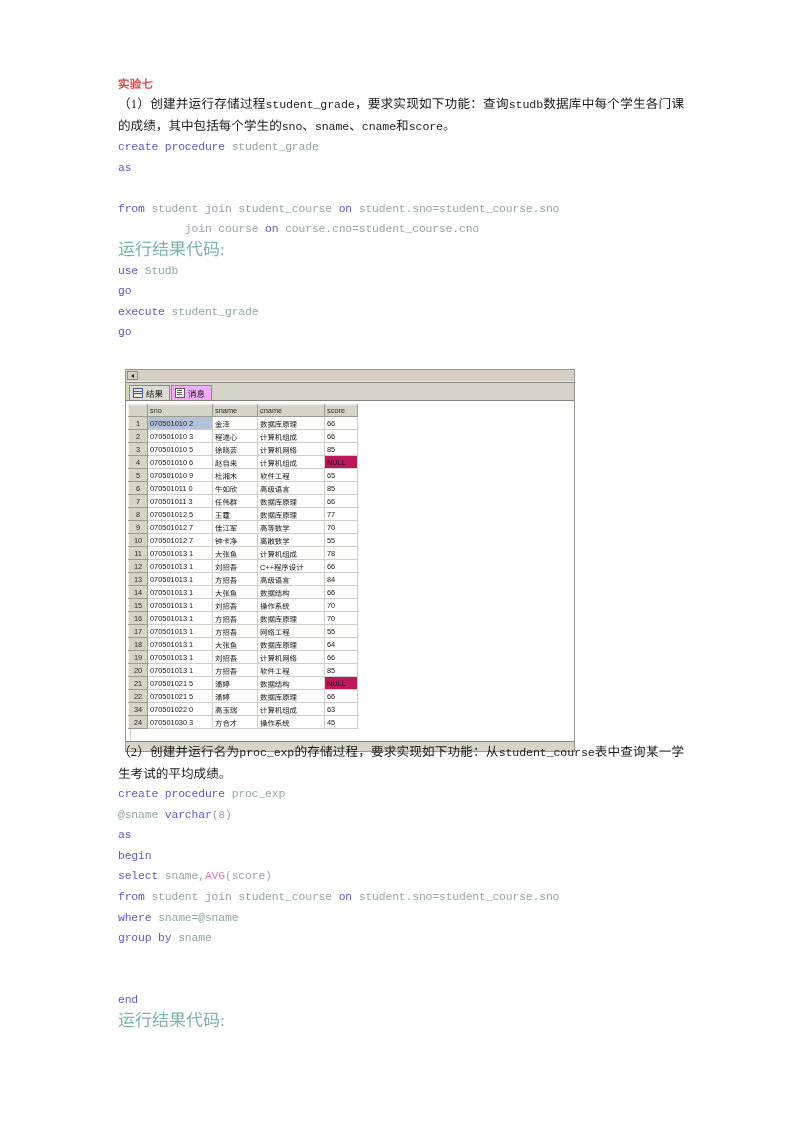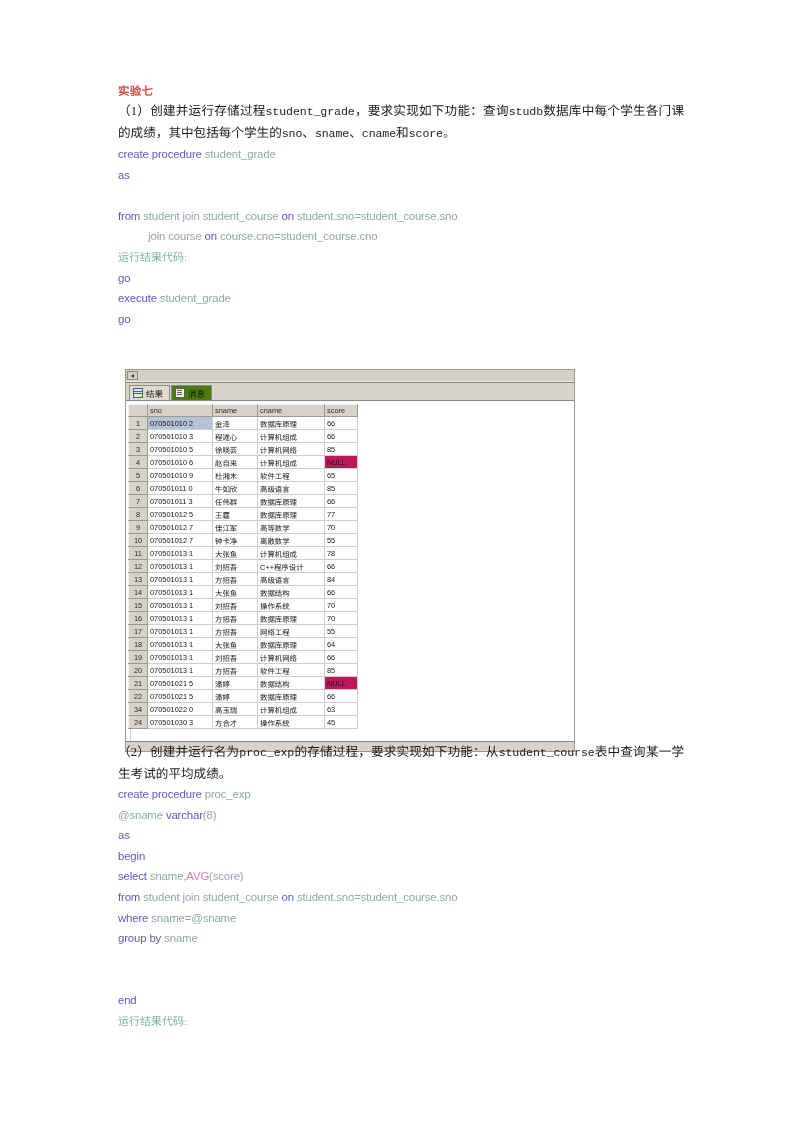--- a/index.html
+++ b/index.html
@@ -25,7 +25,7 @@
   .content {
     position: absolute;
     left: 118px;
-    top: 83px;
+    top: 76px;
     width: 566px;
   }
 

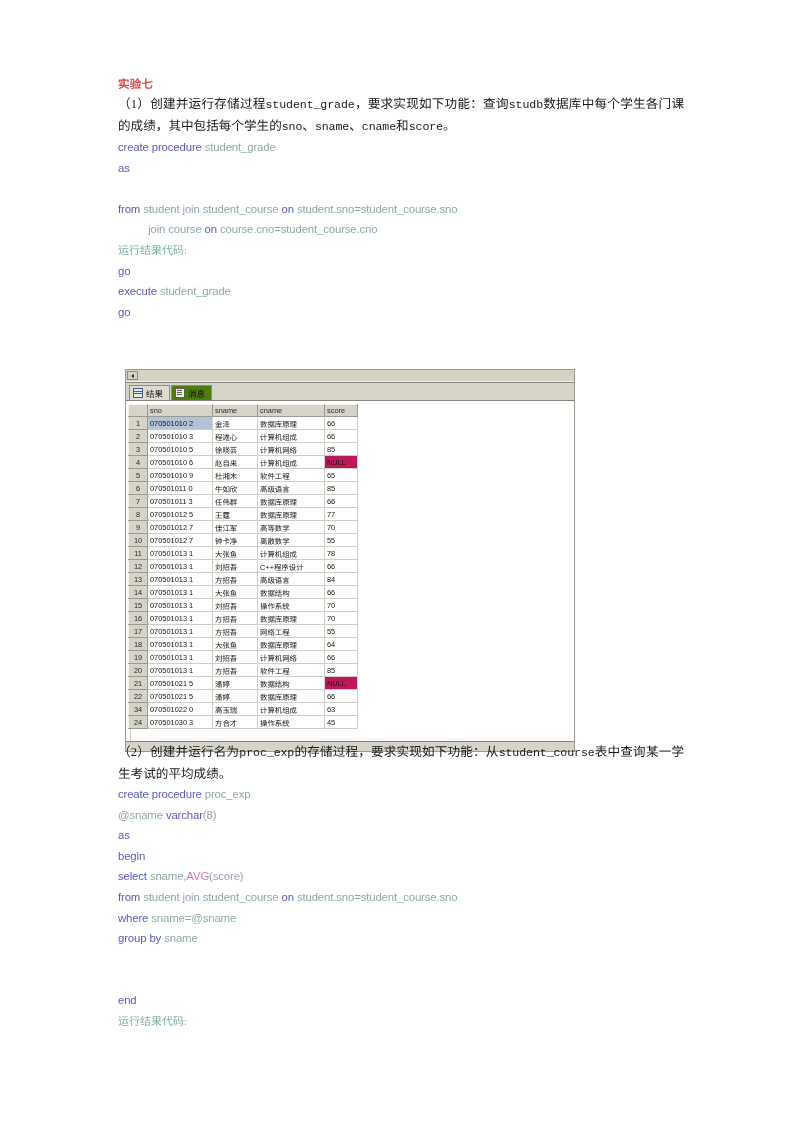--- a/index.html
+++ b/index.html
@@ -55,7 +55,7 @@
 
   
   .code-line {
-    font-family: Liberation Sans, sans-serif;
+    font-family: Liberation Mono, monospace;
     font-size: 11.4px;
     line-height: 20.6px;
     white-space: pre;

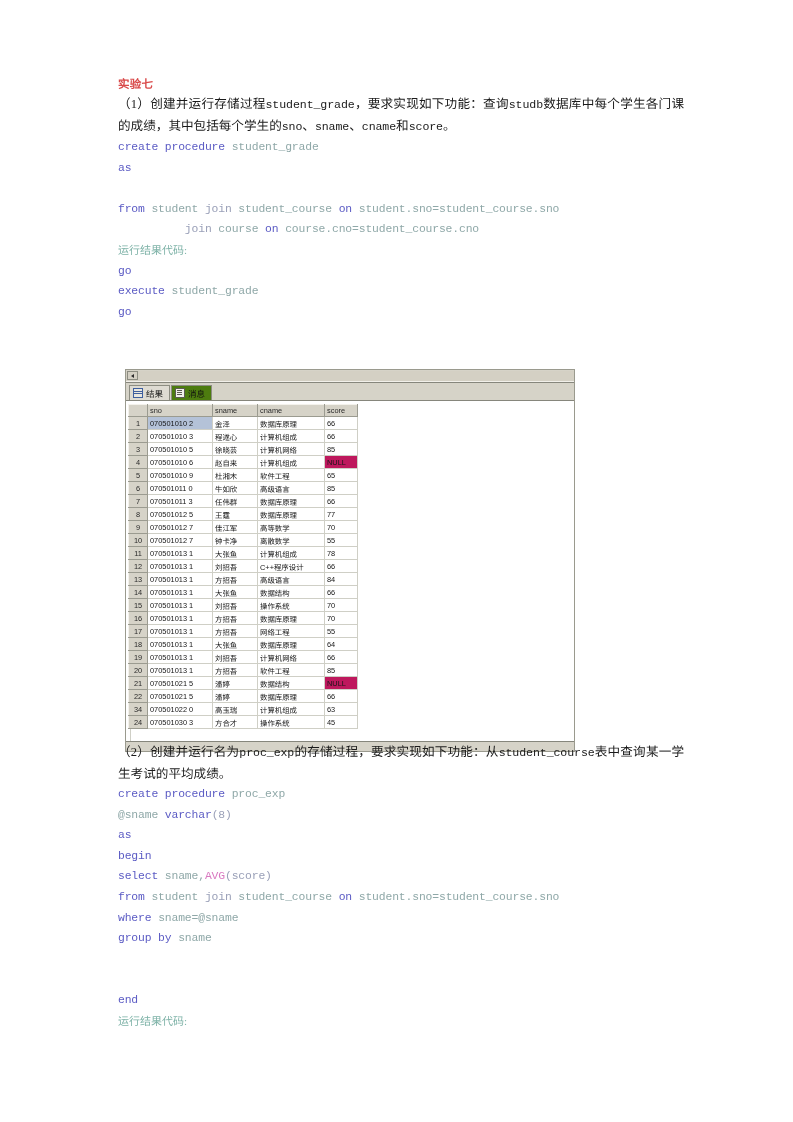--- a/index.html
+++ b/index.html
@@ -68,7 +68,7 @@
   .plain { color: #9aa0b8; }
   .run-label {
     font-family: "Liberation Serif", "DejaVu Serif", serif;
-    font-size: 11px;
+    font-size: 17px;
     line-height: 20.6px;
     color: #7fb3a8;
   }

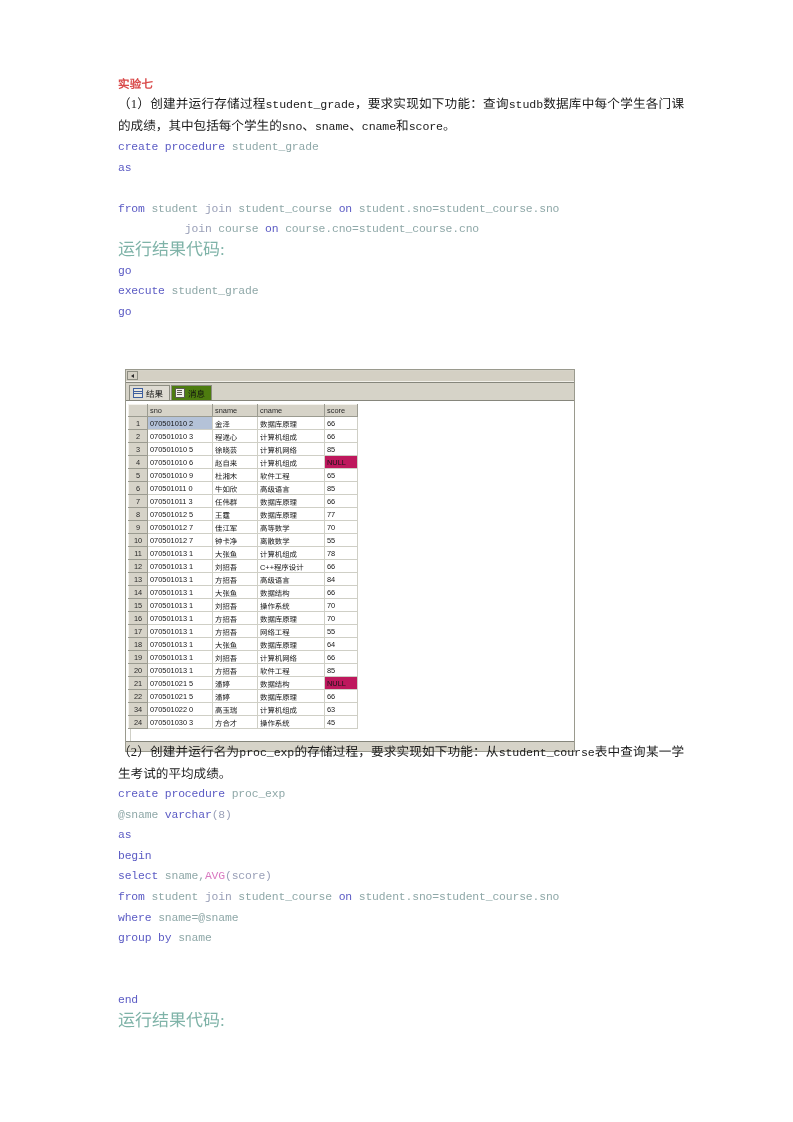--- a/index.html
+++ b/index.html
@@ -243,6 +243,7 @@
     <div class="run-label">运行结果代码:</div>
 
     <div>
+        <div class="code-line"><span class="kw">use </span><span class="id">Studb</span></div>
         <div class="code-line"><span class="kw">go</span></div>
         <div class="code-line"><span class="kw">execute </span><span class="id">student_grade</span></div>
         <div class="code-line"><span class="kw">go</span></div>

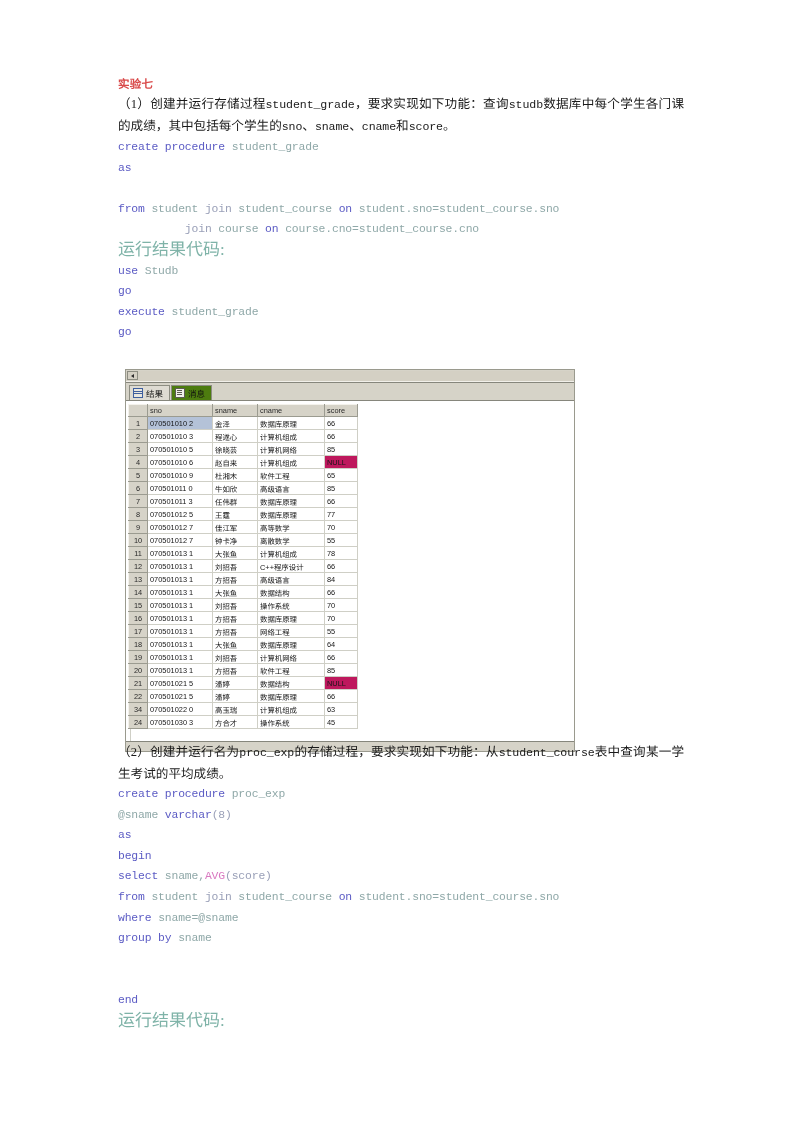--- a/index.html
+++ b/index.html
@@ -127,7 +127,7 @@
     color: #101010;
     border: 1px solid #8d8d82;
     border-bottom: none;
-    background: #4d7c0f;
+    background: #f0abfc;
     margin-right: 1px;
   }
   .ssms-tab.active {

